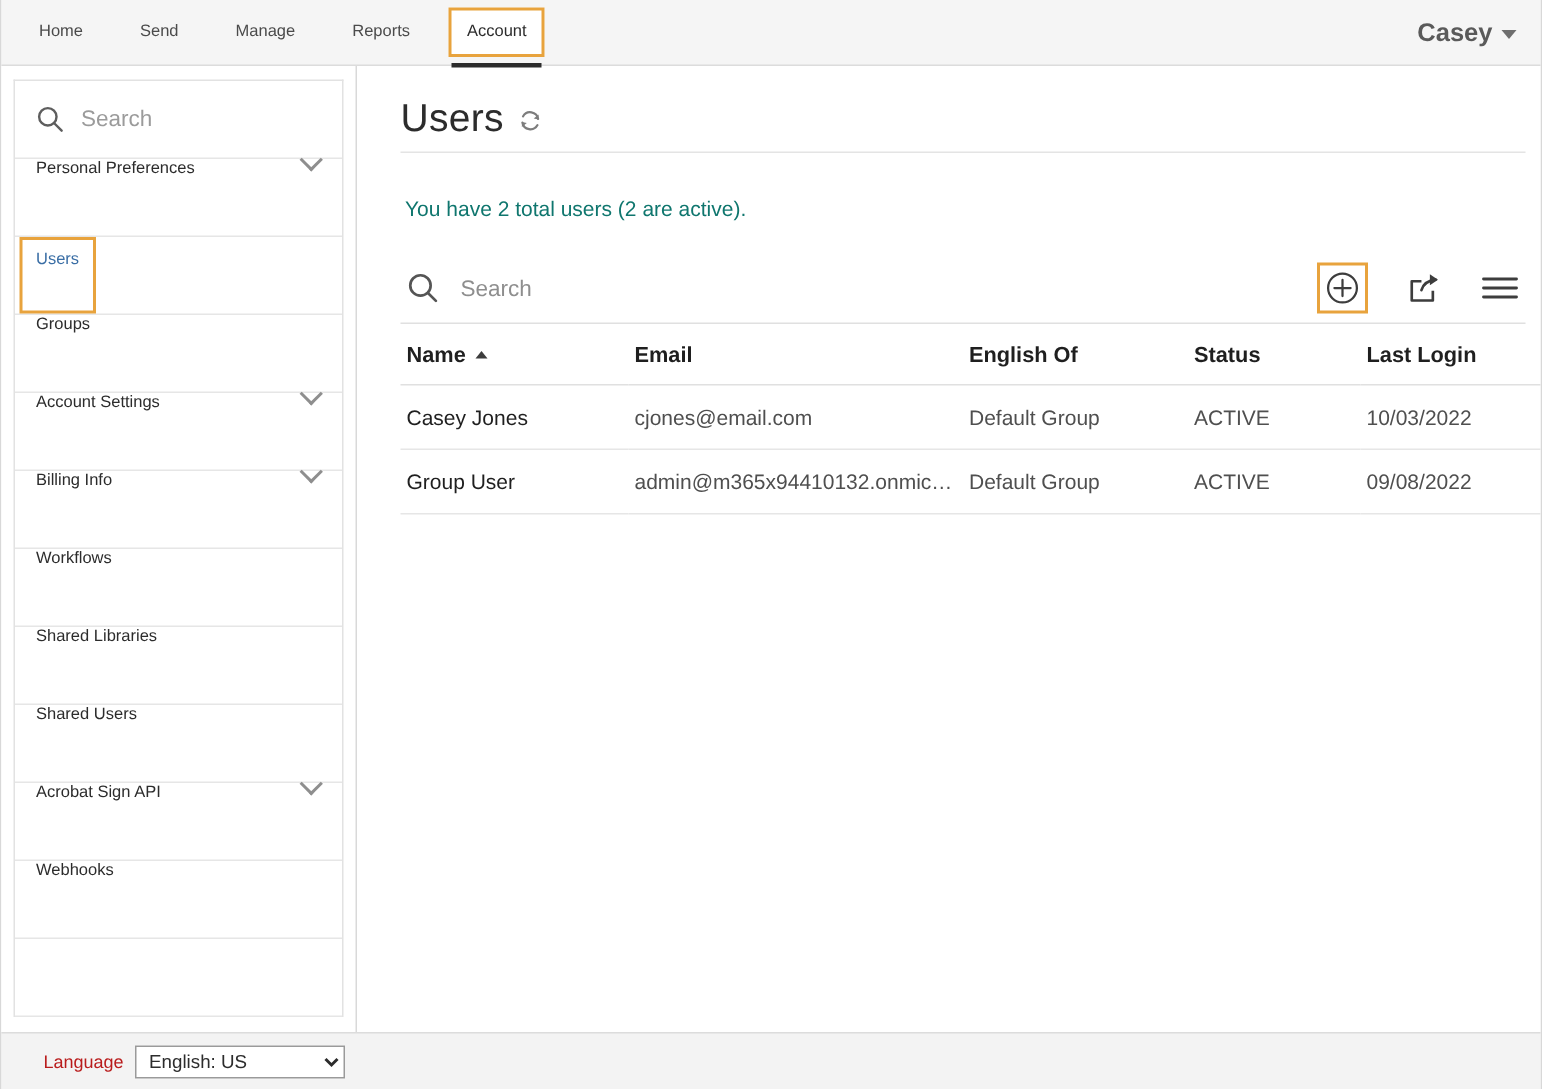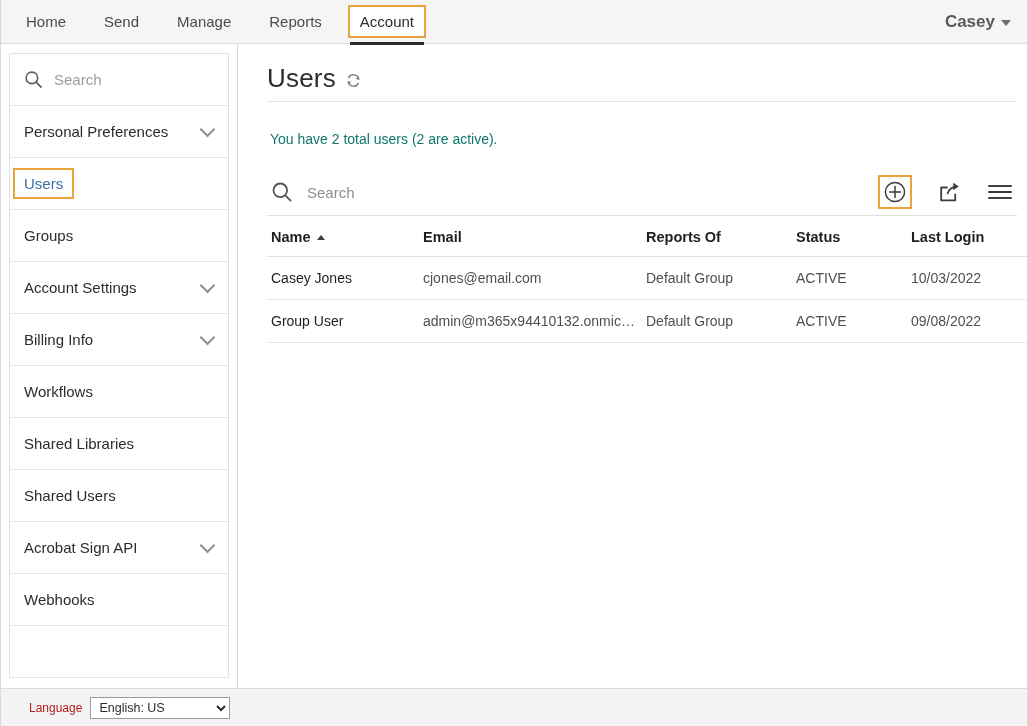--- a/index.html
+++ b/index.html
@@ -33,7 +33,7 @@
   .nav-items { display: flex; align-items: center; height: 100%; }
   .nav-item {
     position: relative;
-    font-size: 15px;
+    font-size: 11px;
     color: #4b4b4b;
     padding: 5px 10px;
     margin: 0 7px;

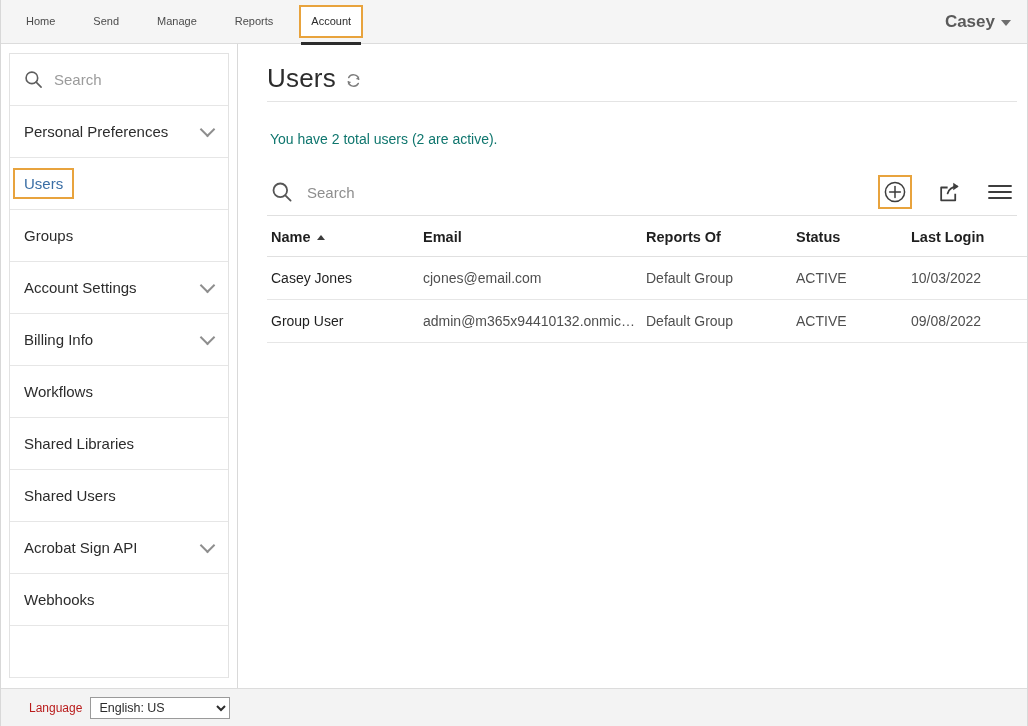--- a/index.html
+++ b/index.html
@@ -94,12 +94,12 @@
   .side-search .ph { font-size: 15px; color: #9b9b9b; }
   .side-row {
     height: 52px;
-    display: flex; align-items: center;
+    display: flex; 
     justify-content: space-between;
     padding: 0 15px 0 14px;
     border-bottom: 1px solid #e6e6e6;
     cursor: pointer;
-    font-size: 15px;
+    font-size: 11px;
     color: #2c2c2c;
   }
   .side-row.blank { cursor: default; }

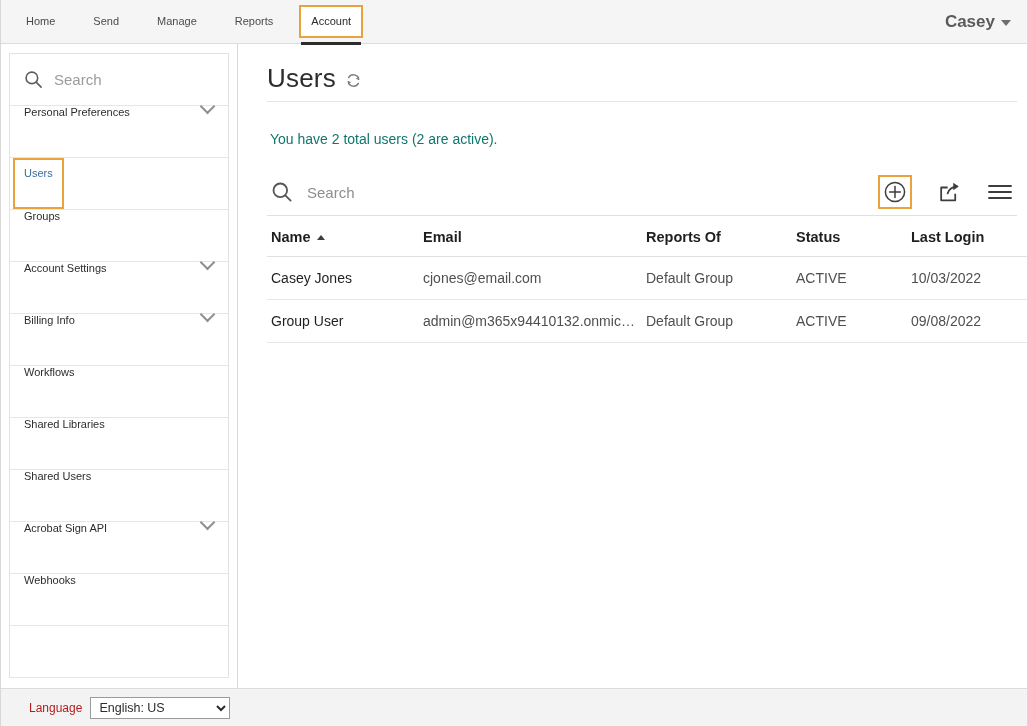--- a/index.html
+++ b/index.html
@@ -368,7 +368,7 @@
               <span>Name</span><span class="sort-asc"></span>
             </th>
             <th class="col-email">Email</th>
-            <th class="col-member">Reports Of</th>
+            <th class="col-member">English Of</th>
             <th class="col-status">Status</th>
             <th class="col-login">Last Login</th>
           </tr>

